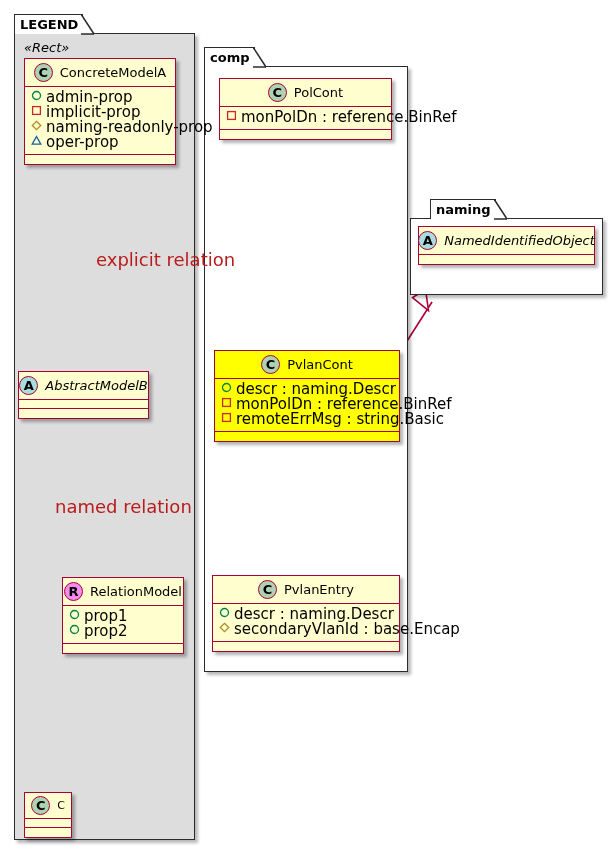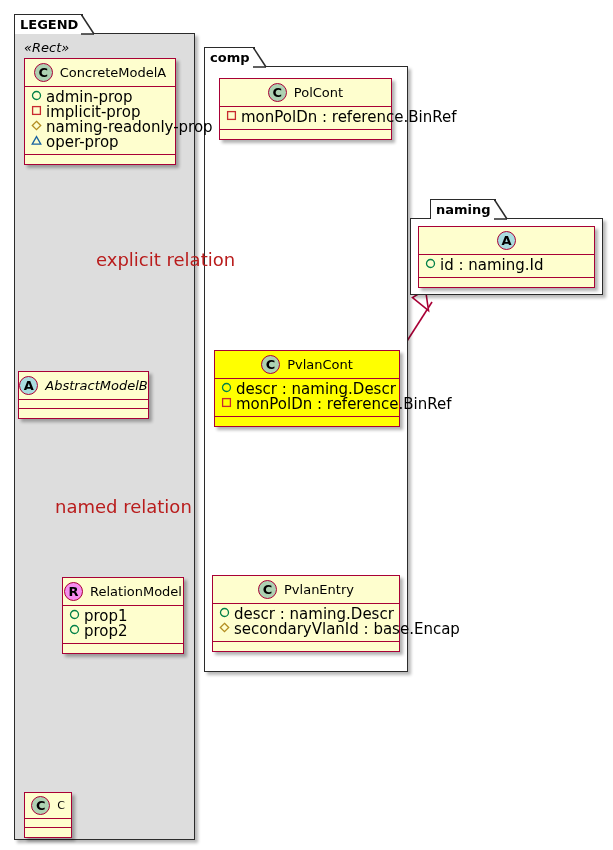--- a/index.html
+++ b/index.html
@@ -367,6 +367,7 @@
   <div class="cls" style="left:418px; top:226px; width:177px;">
     <div class="cls-header" style="padding:4px 5px;">
       <span class="badge a">A</span>
+      <span class="cls-name italic">NamedIdentifiedObject</span>
     </div>
     <div class="cls-attrs">
       <div class="attr">

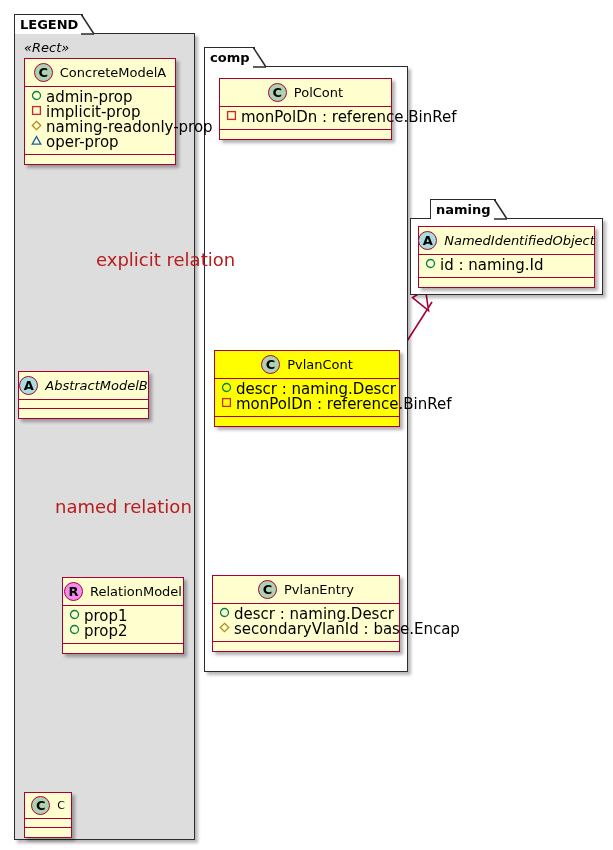--- a/index.html
+++ b/index.html
@@ -369,14 +369,6 @@
       <span class="badge a">A</span>
       <span class="cls-name italic">NamedIdentifiedObject</span>
     </div>
-    <div class="cls-attrs">
-      <div class="attr">
-        <svg class="vis" viewBox="0 0 11 11">
-            <circle cx="5.5" cy="5.5" r="4" fill="none" stroke="#038048" stroke-width="1.3"></circle>
-          </svg>
-        <span>id : naming.Id</span>
-      </div>
-    </div>
     <div class="cls-methods"></div>
   </div>
 

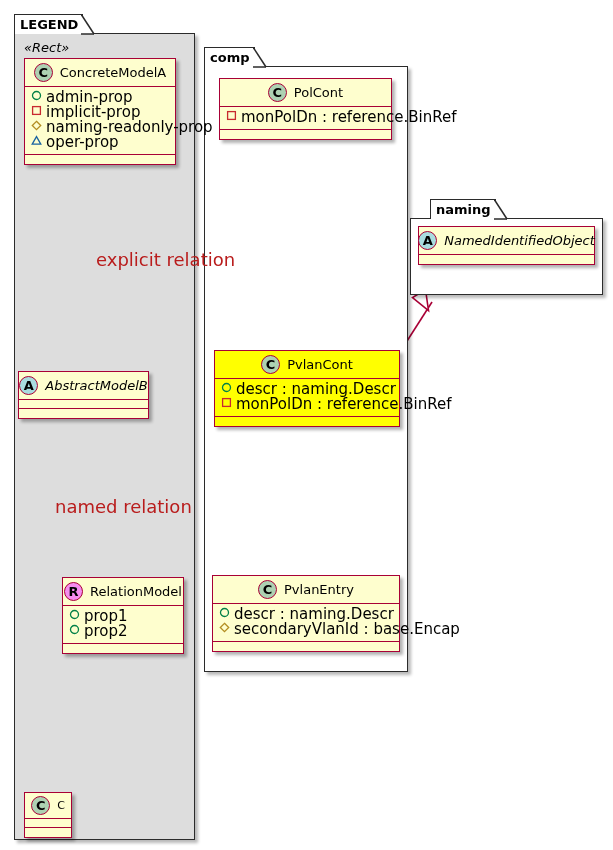--- a/index.html
+++ b/index.html
@@ -326,6 +326,12 @@
           </svg>
         <span>monPolDn : reference.BinRef</span>
       </div>
+      <div class="attr">
+        <svg class="vis" viewBox="0 0 11 11">
+            <rect x="1.6" y="1.6" width="7.8" height="7.8" fill="none" stroke="#C82930" stroke-width="1.3"></rect>
+          </svg>
+        <span>remoteErrMsg : string.Basic</span>
+      </div>
     </div>
     <div class="cls-methods"></div>
   </div>

